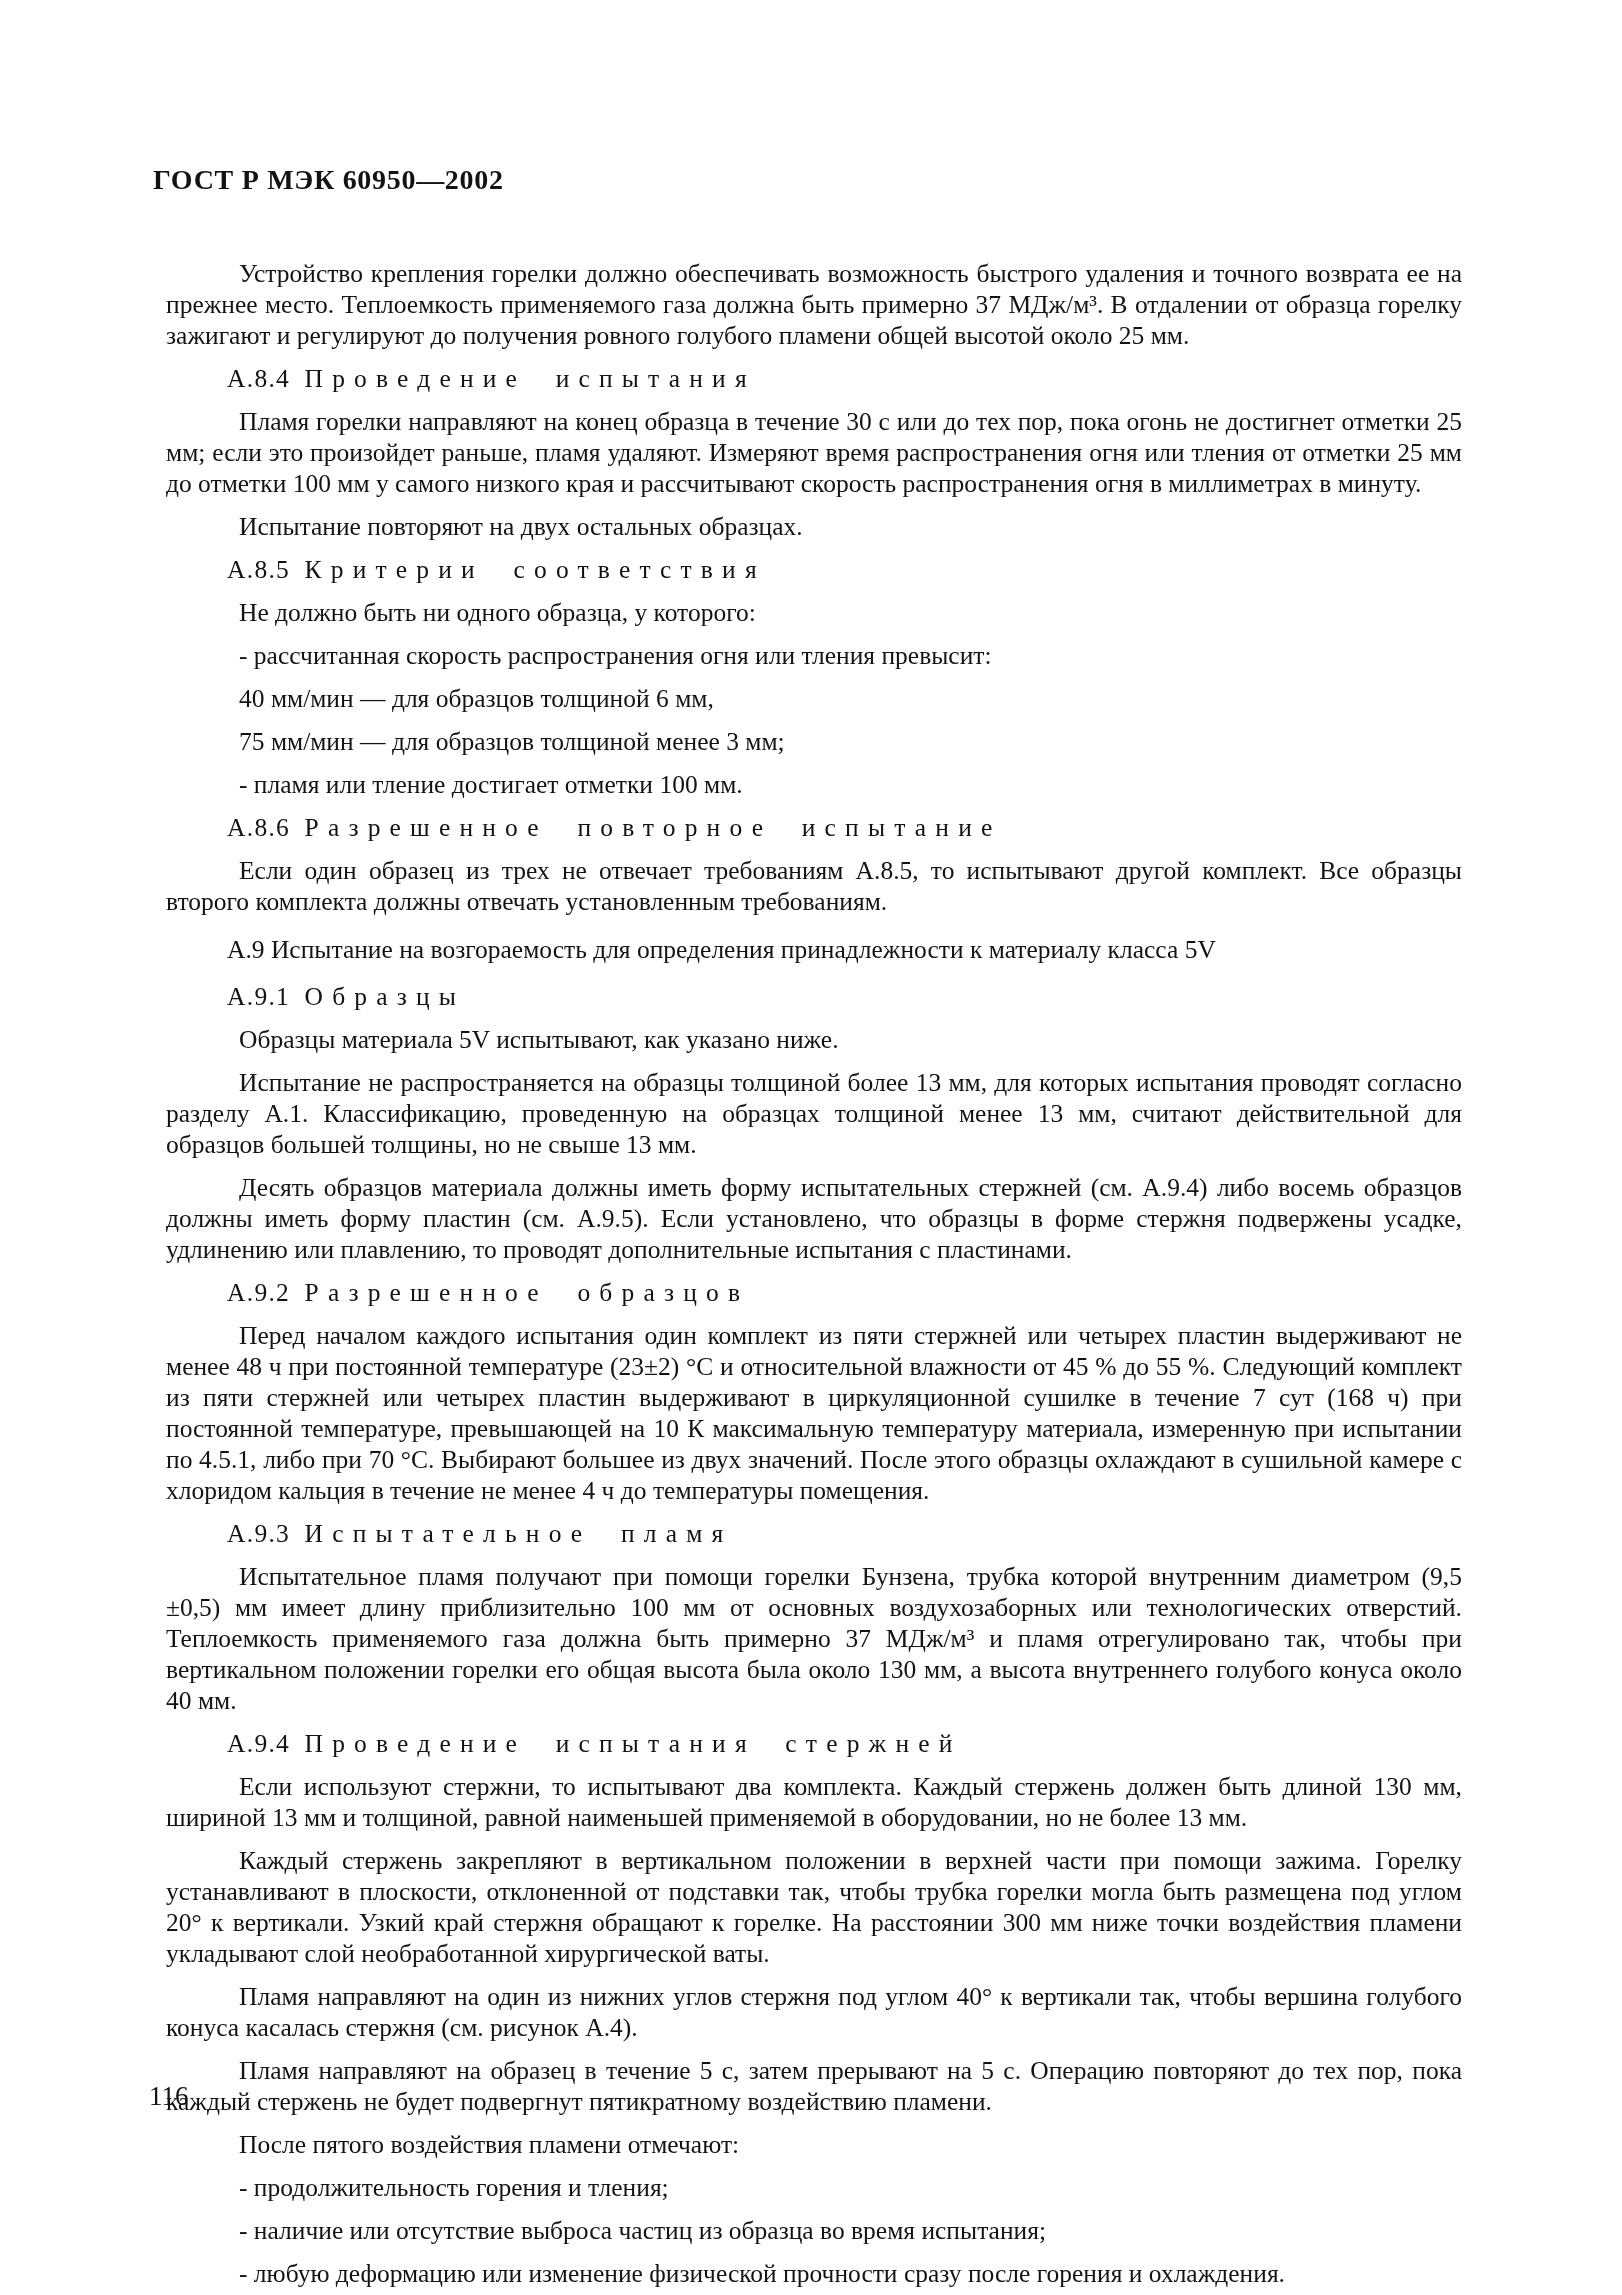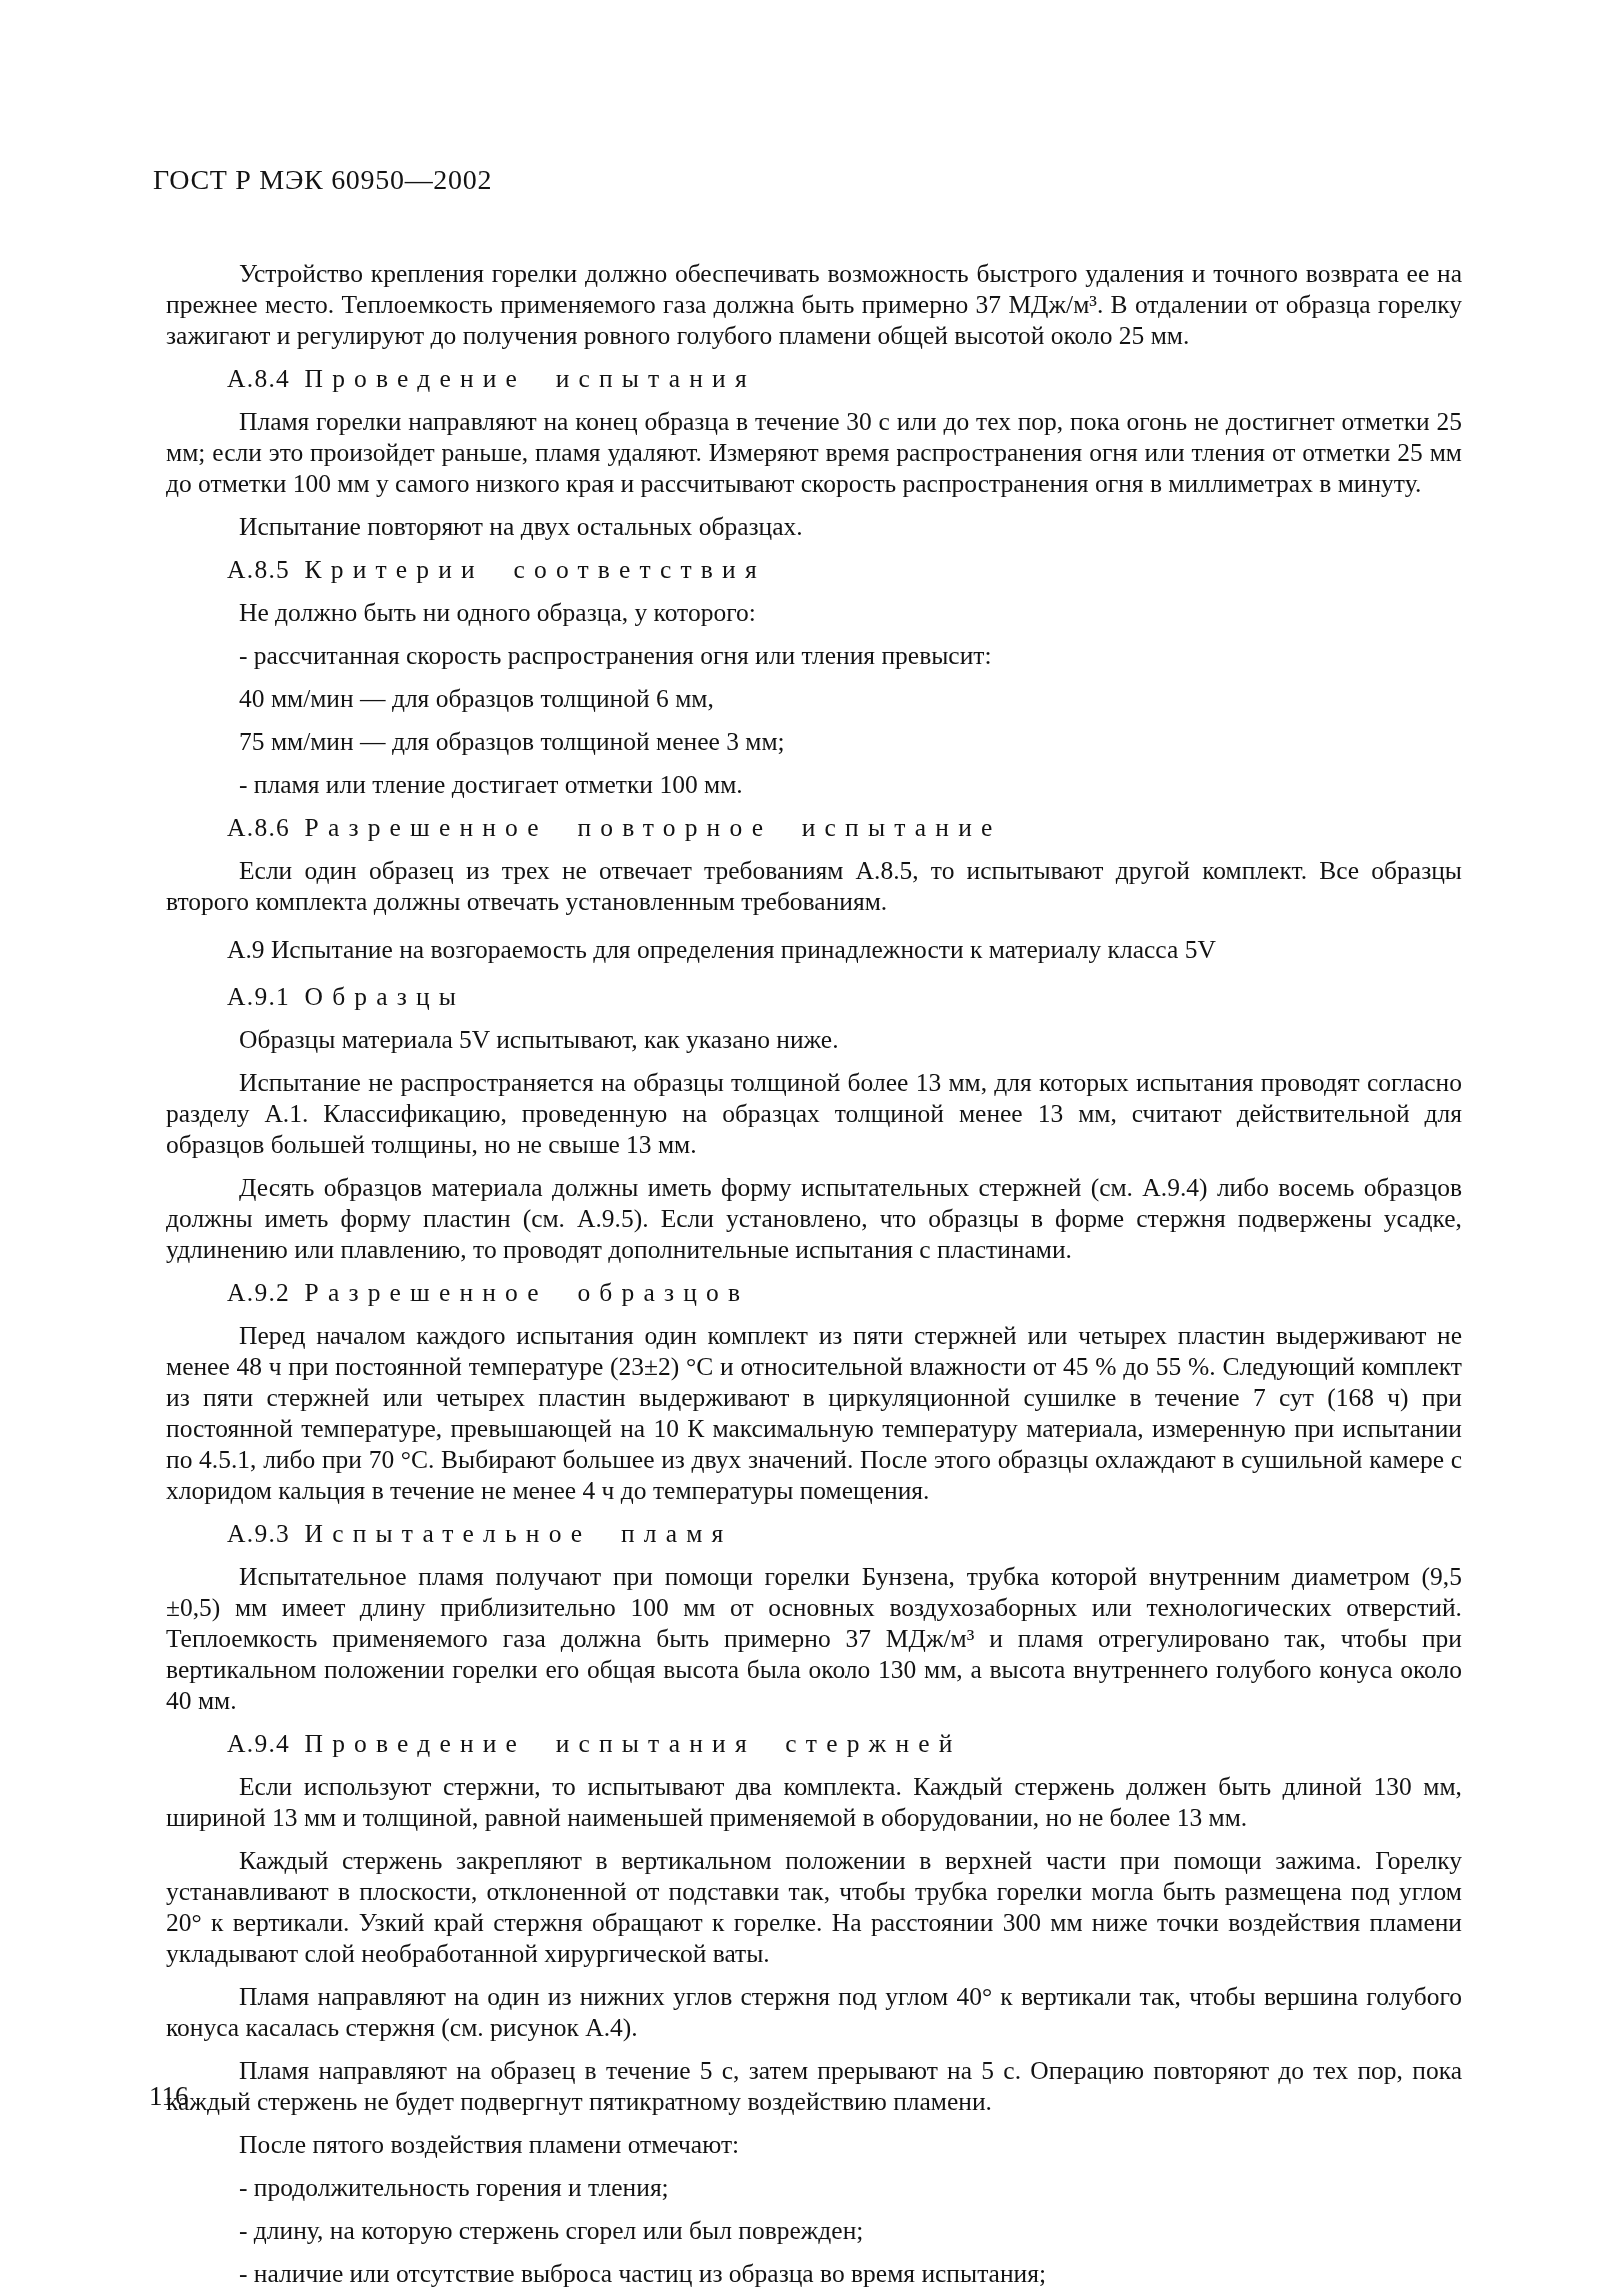--- a/index.html
+++ b/index.html
@@ -21,7 +21,7 @@
     left: 153px;
     top: 164px;
     font-size: 28px;
-    font-weight: 400;
+    font-weight: 700;
     letter-spacing: 0.7px;
     white-space: nowrap;
   }

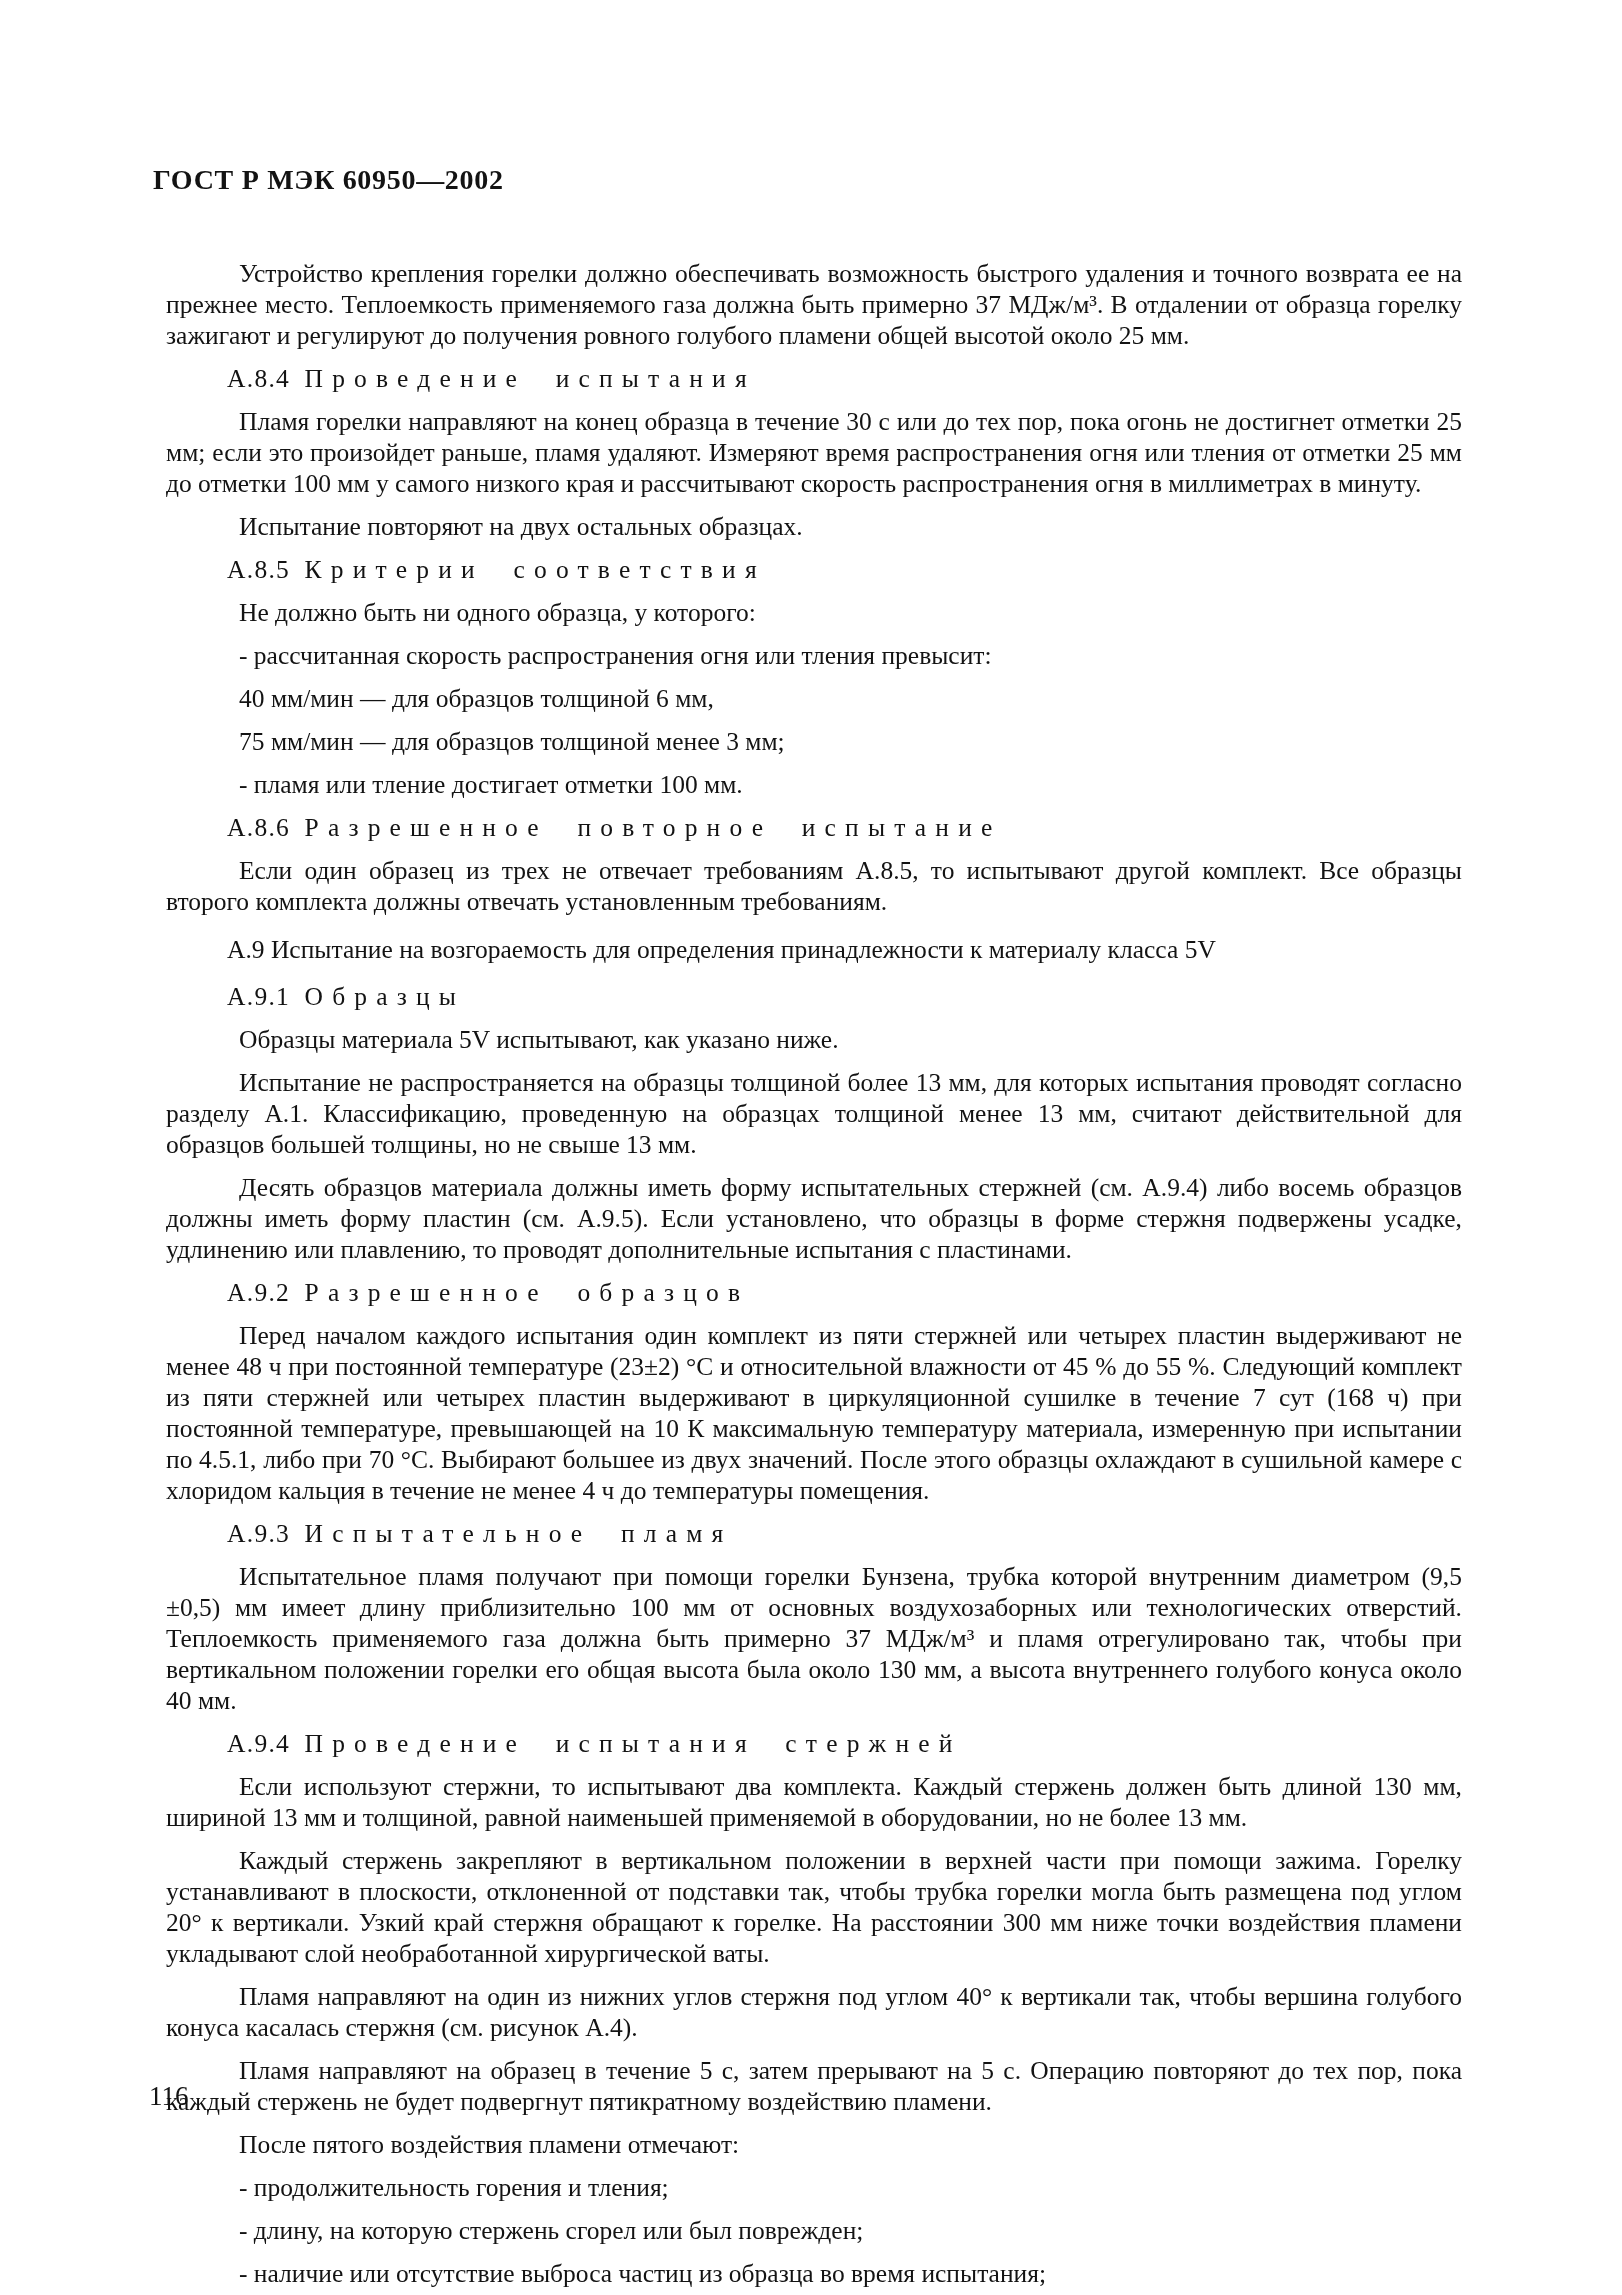--- a/index.html
+++ b/index.html
@@ -104,7 +104,6 @@
       <p class="para">Пламя направляют на образец в течение 5 с, затем прерывают на 5 с. Операцию повторяют до тех пор, пока каждый стержень не будет подвергнут пятикратному воздействию пламени.</p>
       <p class="para">После пятого воздействия пламени отмечают:</p>
       <p class="para">- продолжительность горения и тления;</p>
-      <p class="para">- длину, на которую стержень сгорел или был поврежден;</p>
       <p class="para">- наличие или отсутствие выброса частиц из образца во время испытания;</p>
       <p class="para">- любую деформацию или изменение физической прочности сразу после горения и охлаждения.</p>
     </main>

